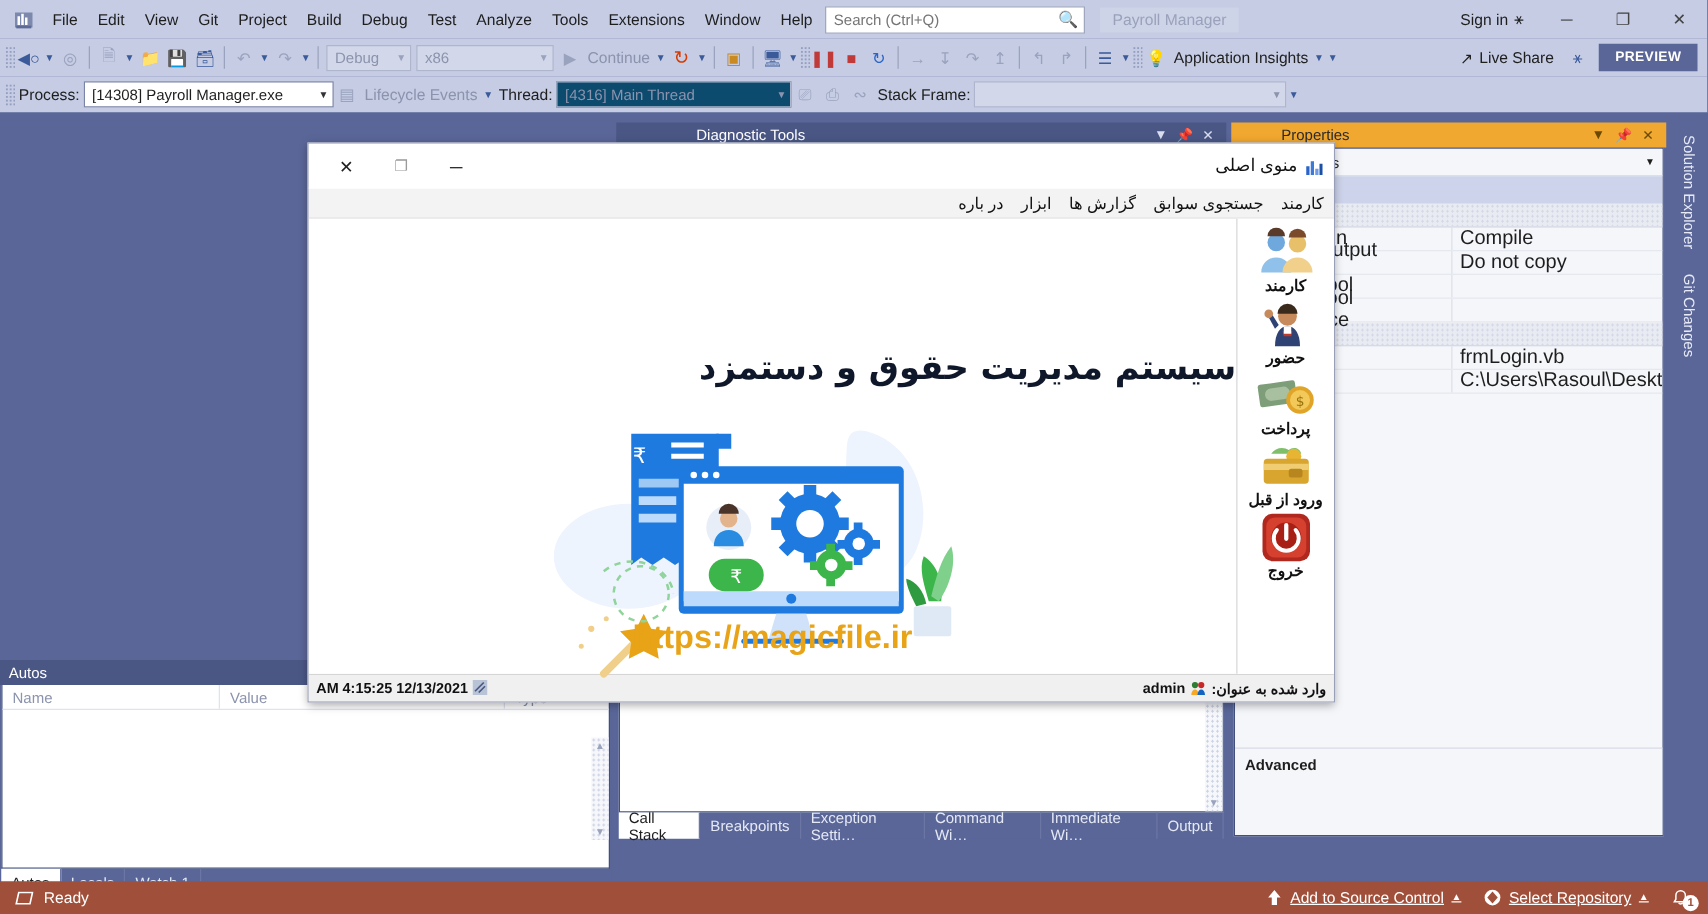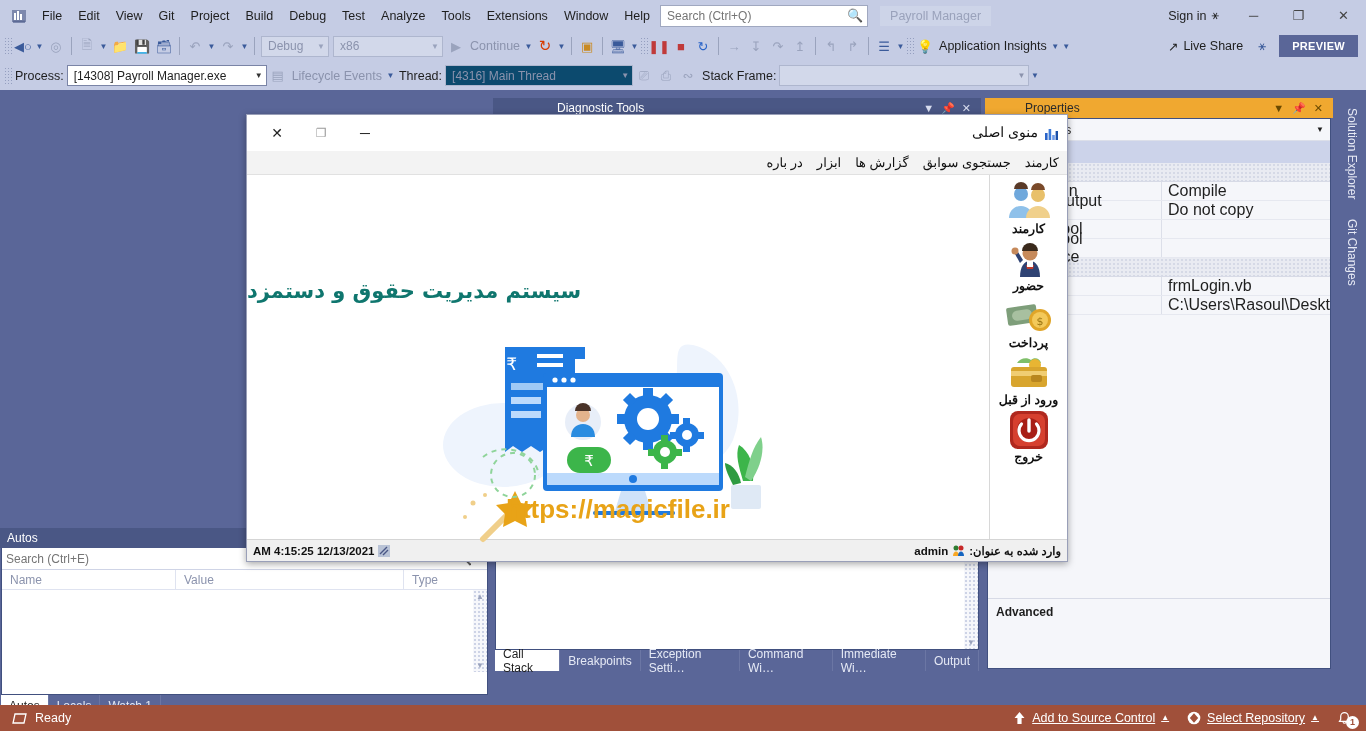--- a/index.html
+++ b/index.html
@@ -274,8 +274,8 @@
     margin-top: -2px; white-space: nowrap; }
   .app-content { flex: 1; position: relative; }
   .app-heading {
-    text-align: left; margin-top: 104px;
-    font-size: 21px; font-weight: bold; color: #0f766e;
+    text-align: right; margin-top: 104px;
+    font-size: 27px; font-weight: bold; color: #0f172a;
     font-family: "DejaVu Sans", sans-serif;
   }
   .app-url {

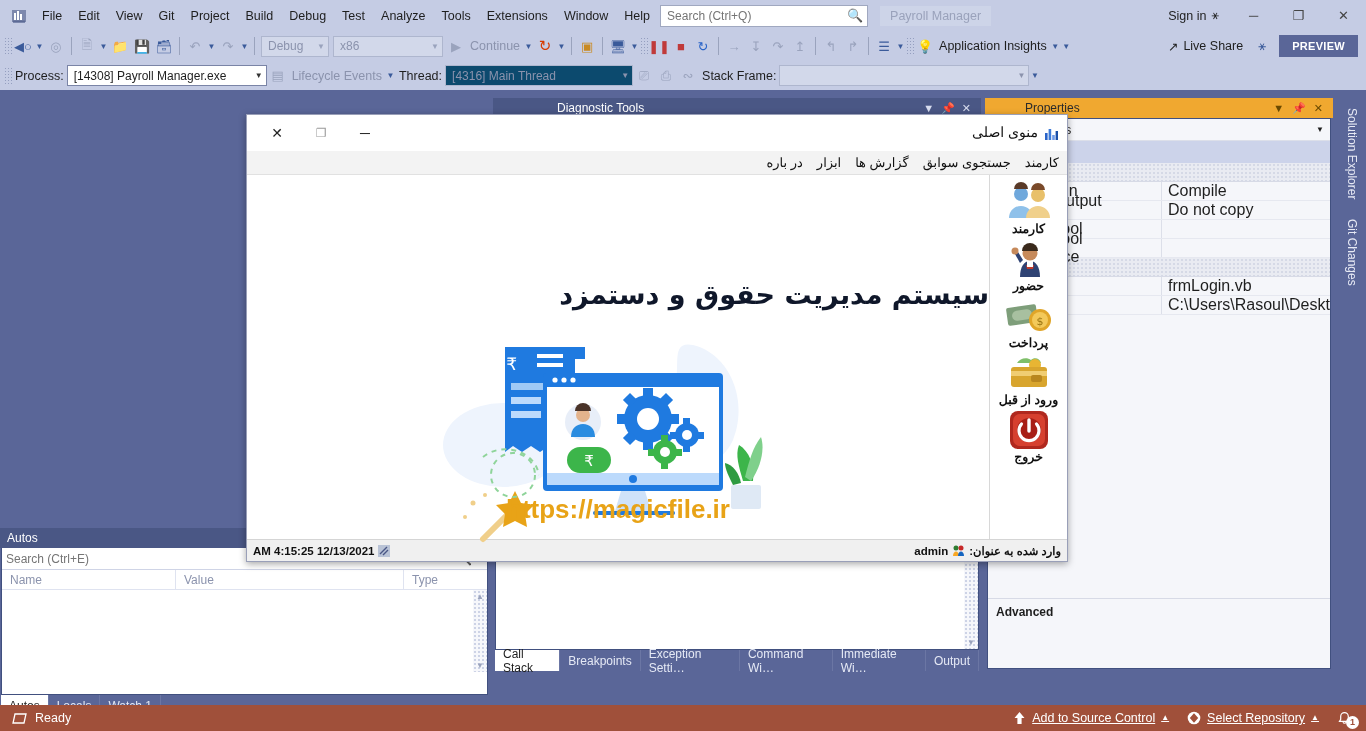--- a/index.html
+++ b/index.html
@@ -458,13 +458,6 @@
     <span>Autos</span>
   </div>
   <div class="autos-body">
-    <div class="autos-search">
-      <input value="" placeholder="Search (Ctrl+E)" style="">
-      <span class="btns">
-        <span>🔍</span>
-        <span style="font-size:8px">▼</span>
-      </span>
-    </div>
     <div class="autos-cols">
       <div class="ac" style="width:174px">Name</div>
       <div class="ac" style="width:228px">Value</div>

